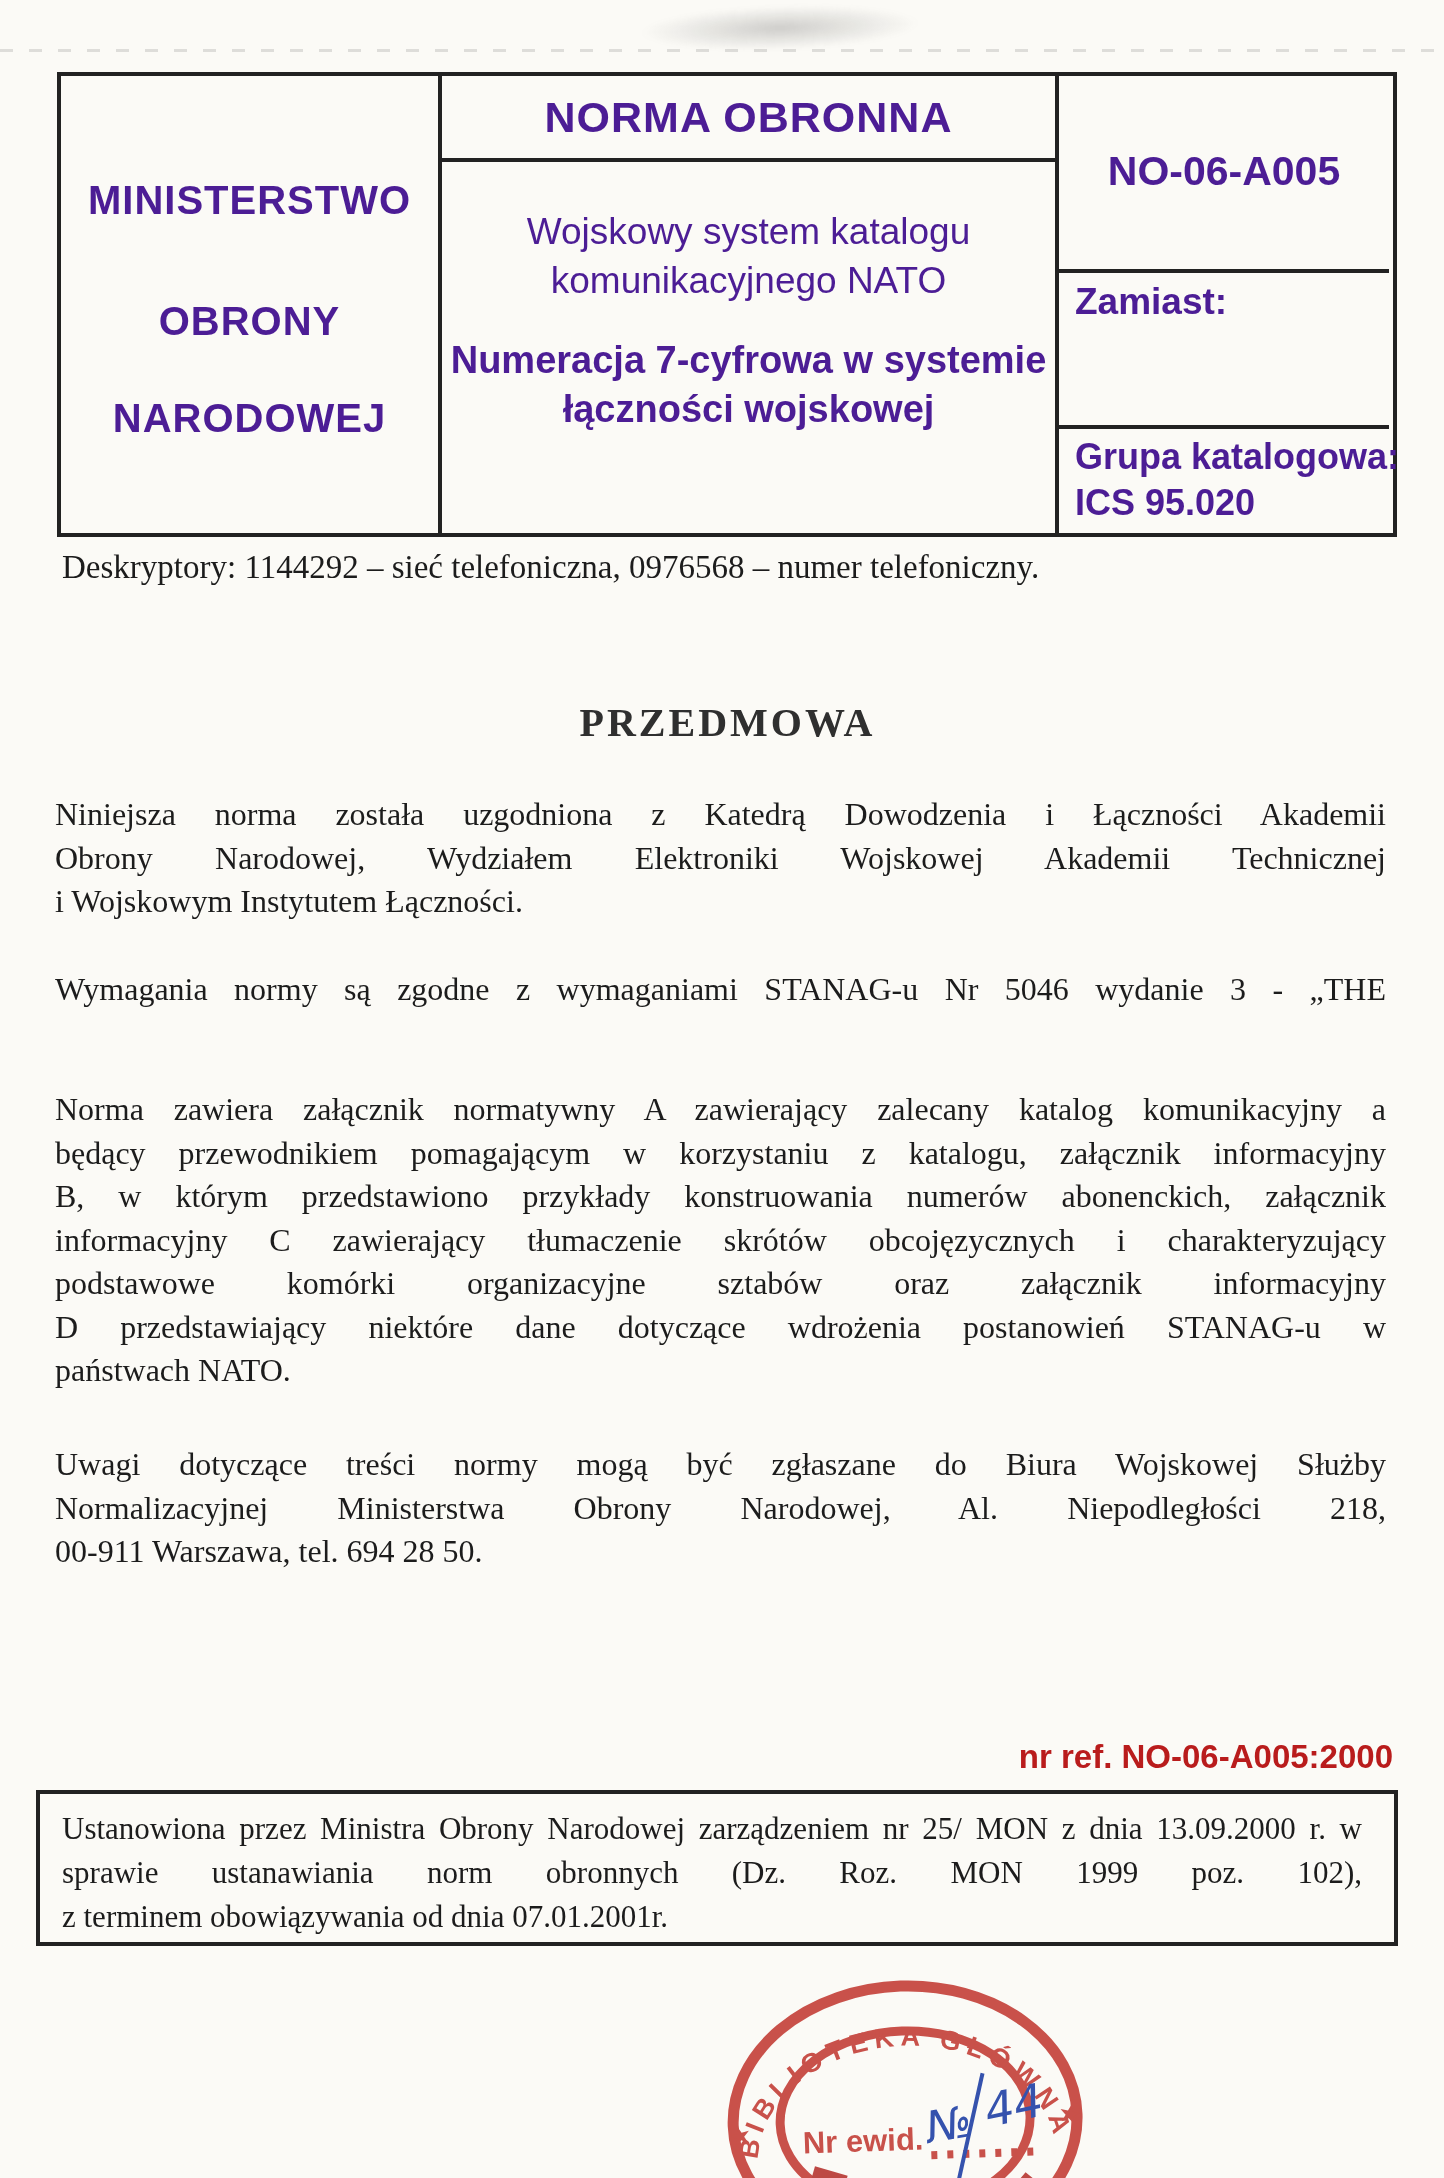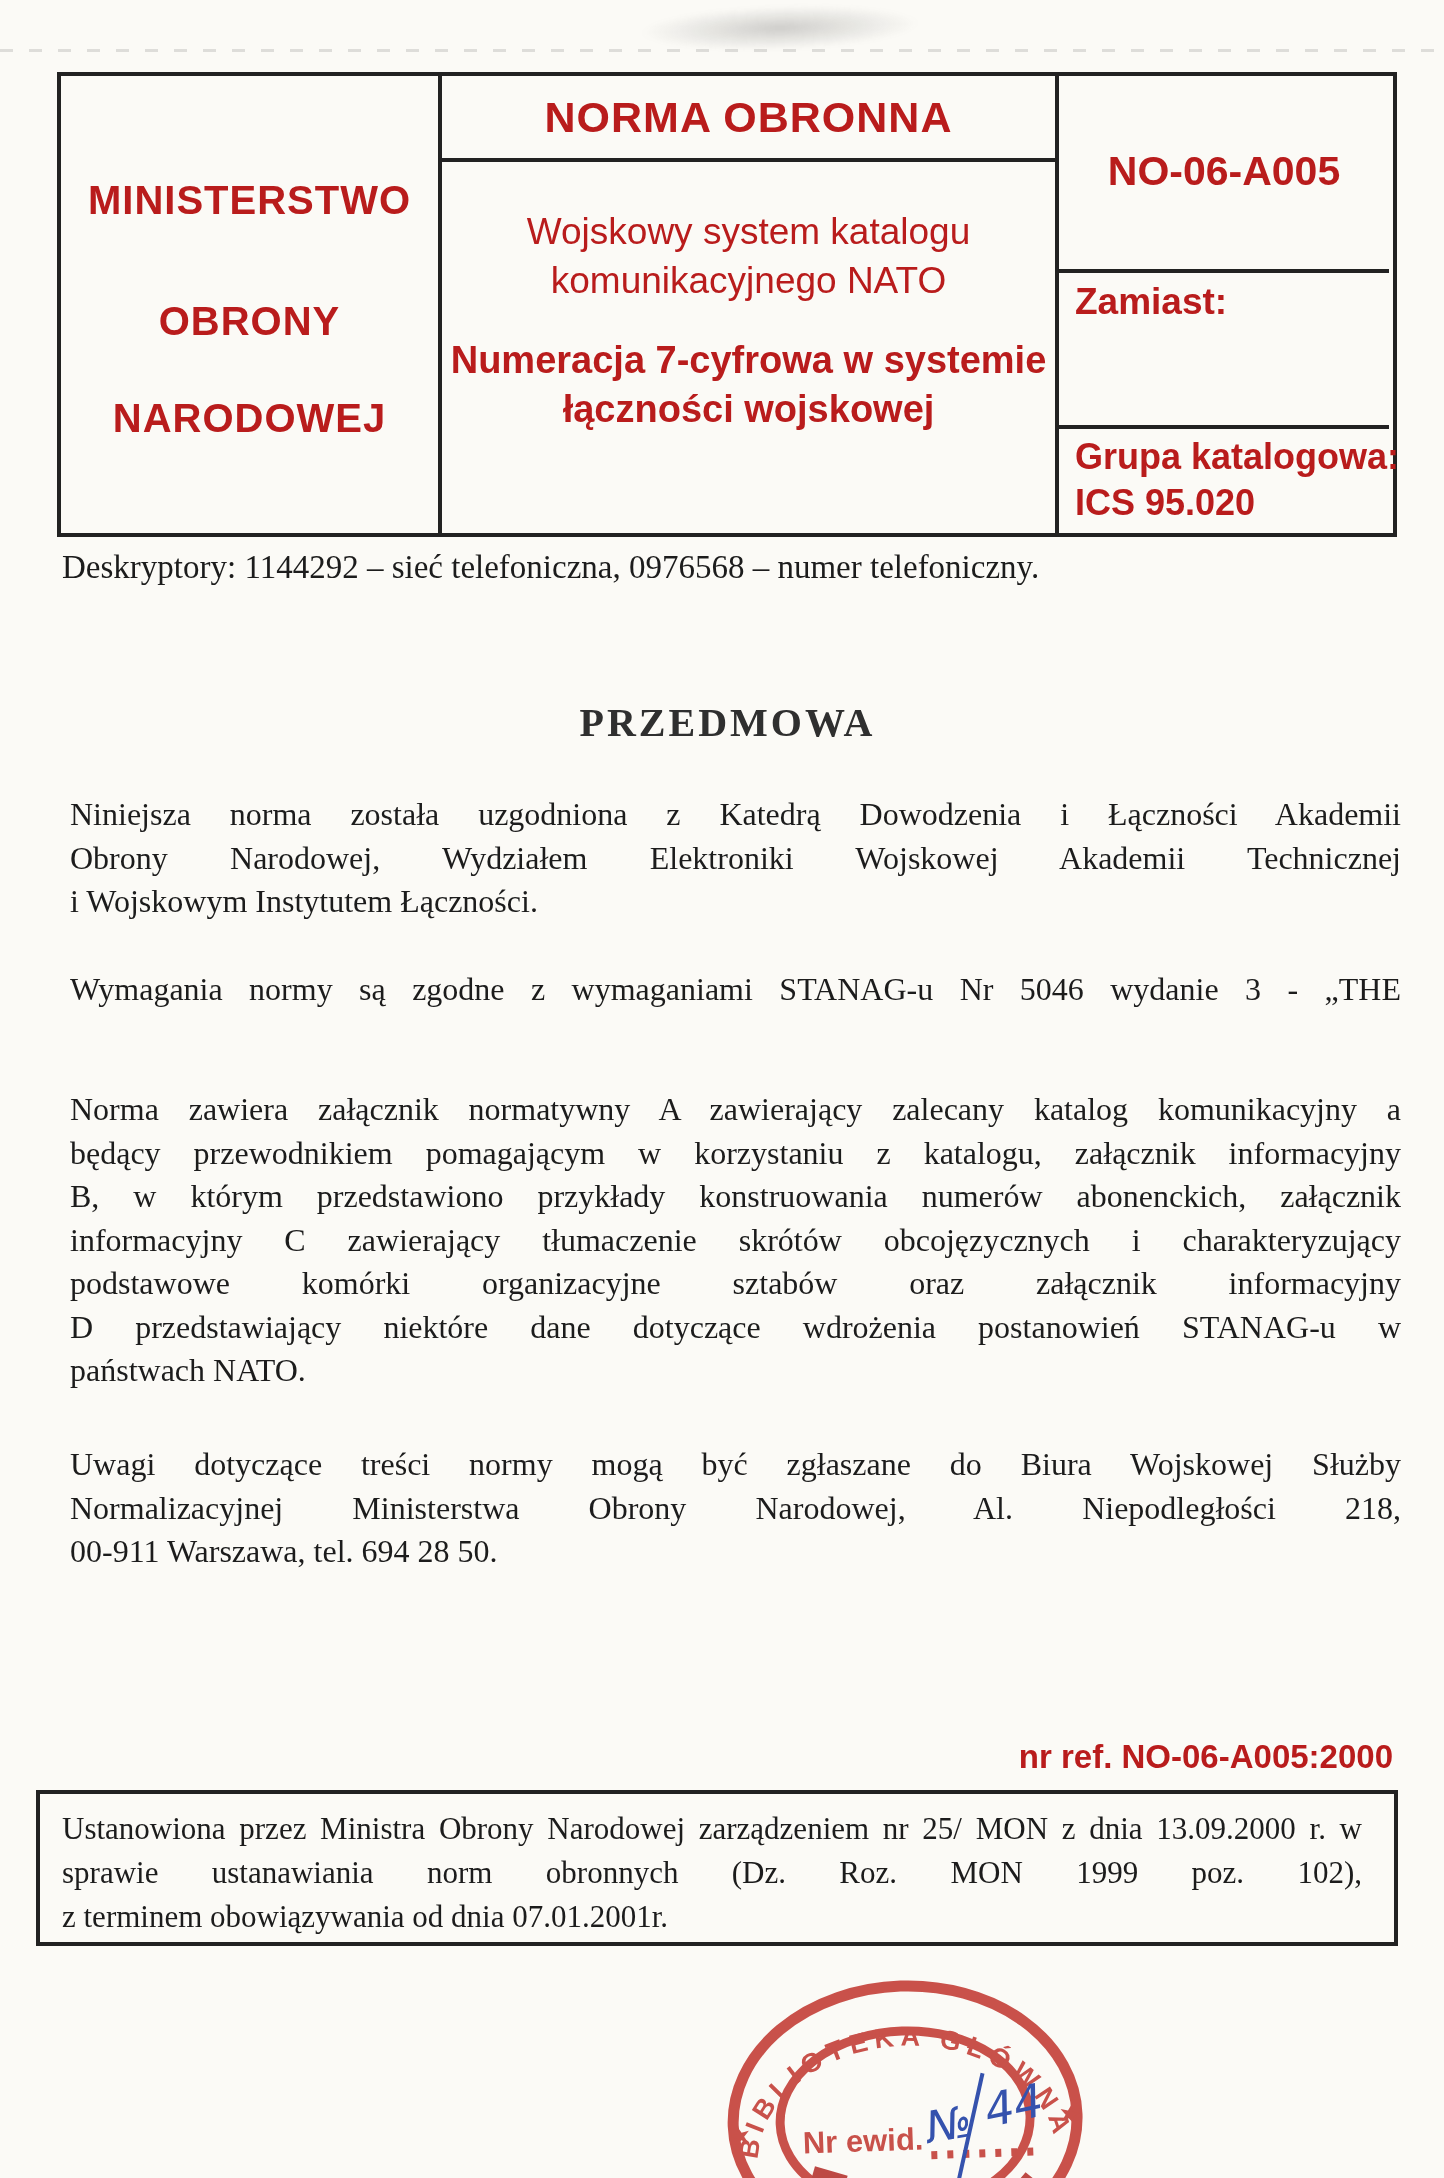--- a/index.html
+++ b/index.html
@@ -33,7 +33,7 @@
     position:absolute;
     font-family:"Liberation Sans", sans-serif;
     font-weight:bold;
-    color:#b91c1c;
+    color:#4c1d95;
     text-align:center;
     white-space:nowrap;
   }

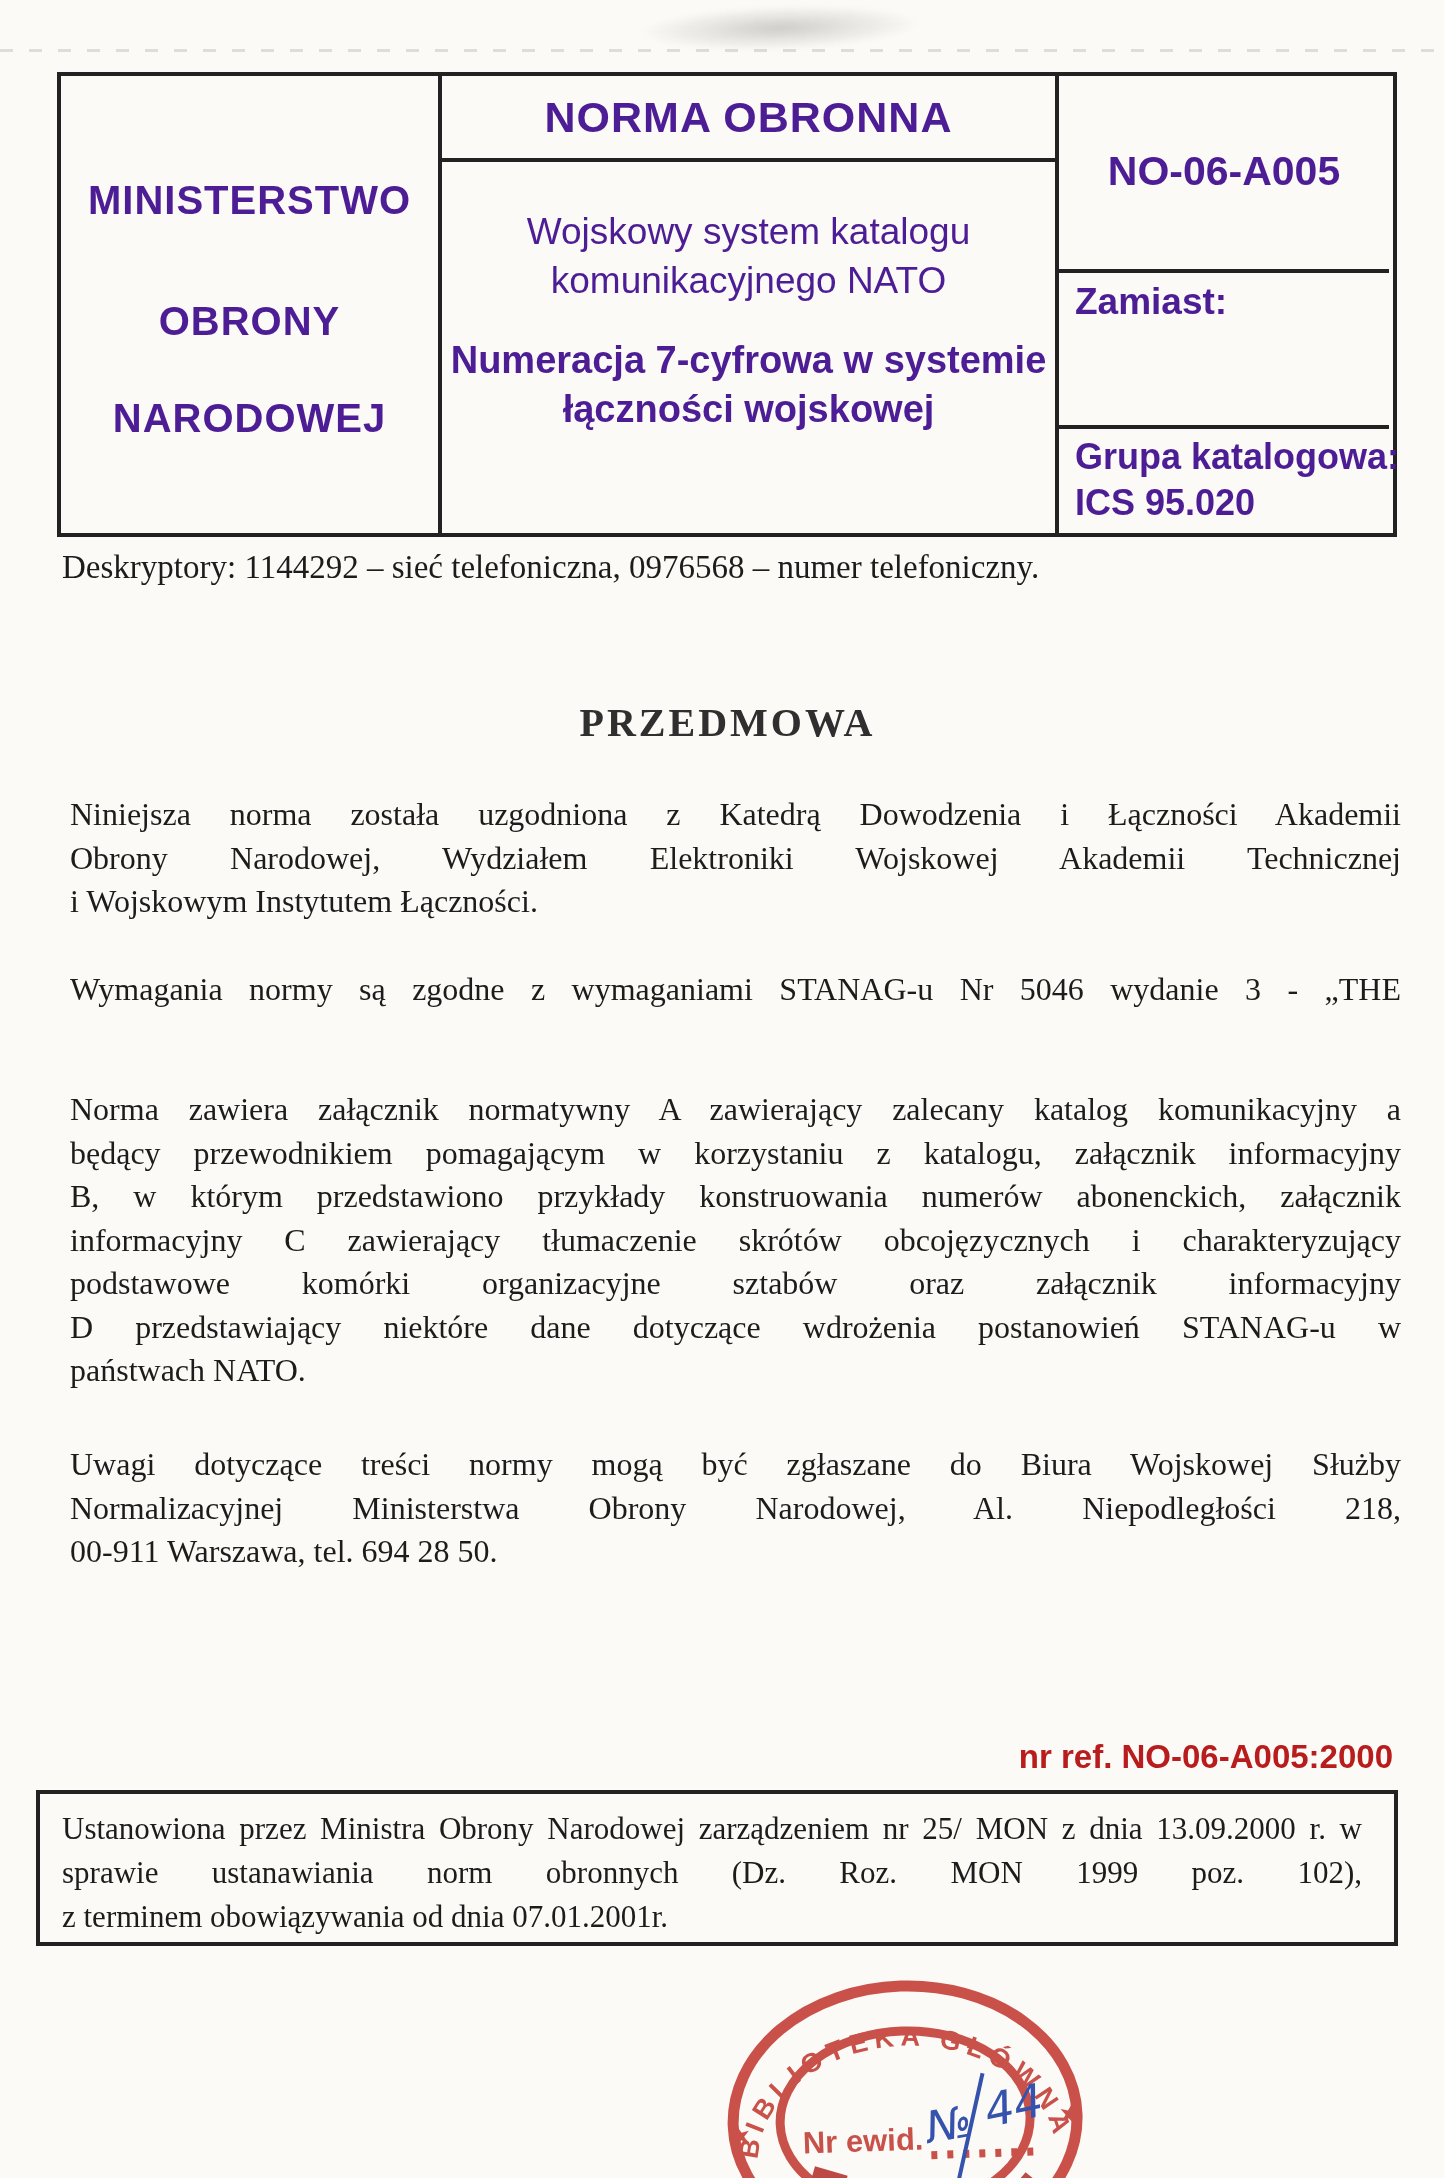--- a/index.html
+++ b/index.html
@@ -53,7 +53,7 @@
     position:absolute;left:62px;top:699px;width:1331px;
     text-align:center;font-weight:bold;font-size:40px;letter-spacing:3px;color:#2f2f2f;
   }
-  .para{position:absolute;left:70px;width:1331px;font-family:Liberation Serif, serif;}
+  .para{position:absolute;left:55px;width:1331px;font-family:Liberation Serif, serif;}
   .para .tline{
     font-size:32px;line-height:43.5px;
     text-align:justify;text-align-last:justify;

